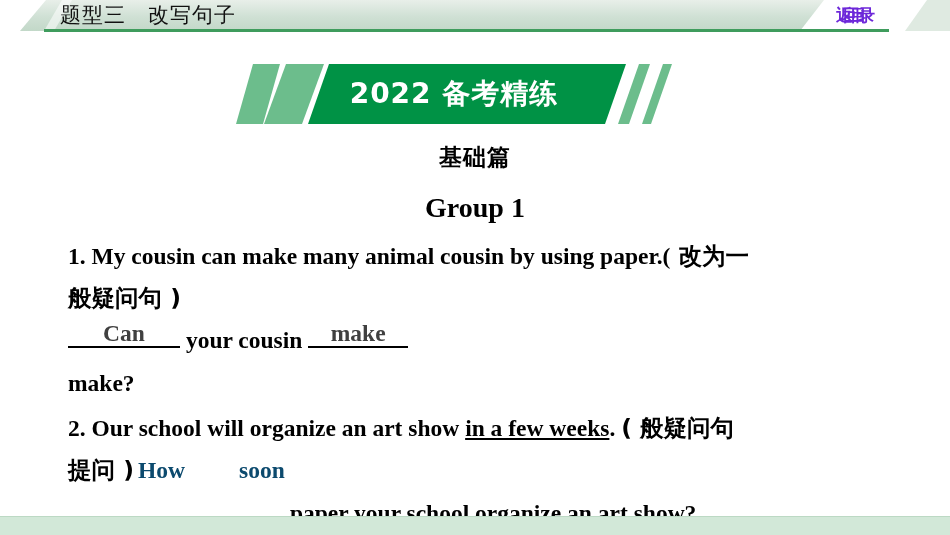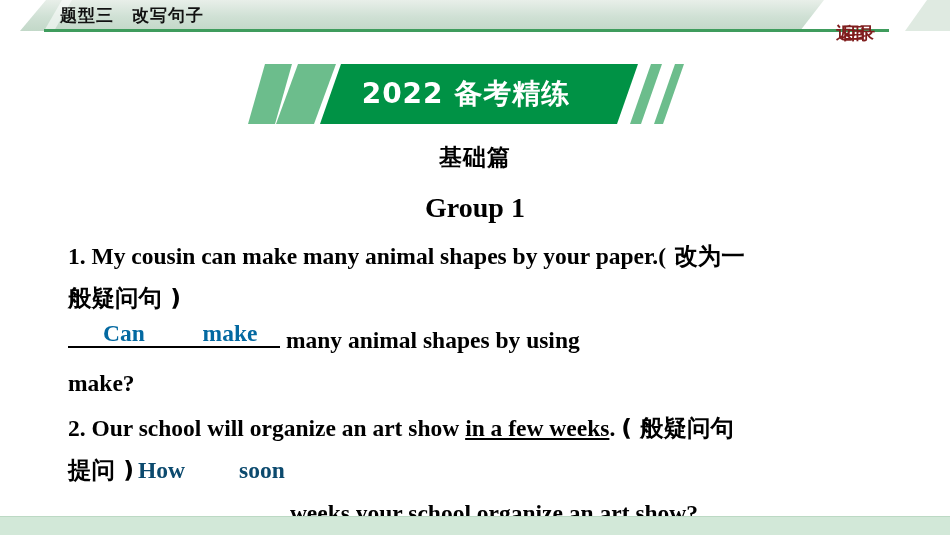--- a/index.html
+++ b/index.html
@@ -66,8 +66,8 @@
     height: 40px;
     line-height: 31px;
     font-family: "DejaVu Sans", "Liberation Sans", sans-serif;
-    font-size: 17px;
-    font-weight: bold;
+    font-size: 21px;
+    font-weight: normal;
     color: #111111;
     letter-spacing: 1px;
     white-space: nowrap;

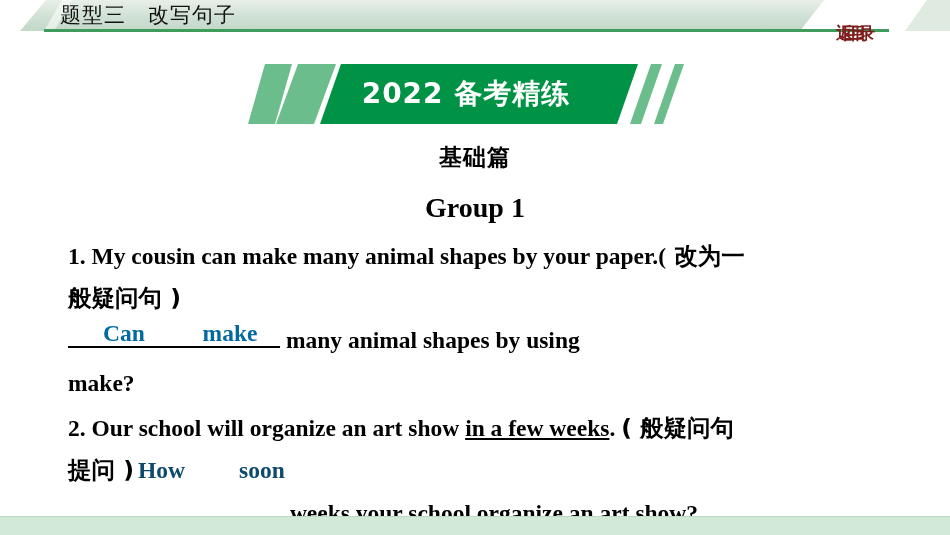--- a/index.html
+++ b/index.html
@@ -74,13 +74,13 @@
   }
   #return-button {
     position: absolute;
-    left: 836px; top: 19px;
+    left: 836px; top: 1px;
     height: 28px;
     line-height: 28px;
     font-family: "DejaVu Sans", "Liberation Sans", sans-serif;
     font-size: 17px;
     font-weight: bold;
-    color: #7f1d1d;
+    color: #6d28d9;
     white-space: nowrap;
     cursor: pointer;
   }

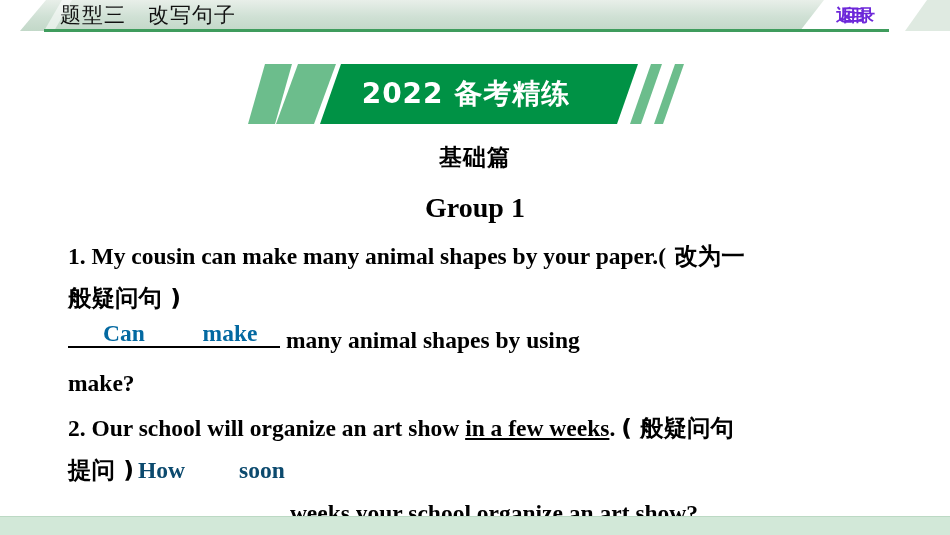--- a/index.html
+++ b/index.html
@@ -91,7 +91,7 @@
   
   #banner {
     position: absolute;
-    left: 248px; top: 64px;
+    left: 236px; top: 64px;
     width: 436px; height: 60px;
   }
   #banner .tab-far {

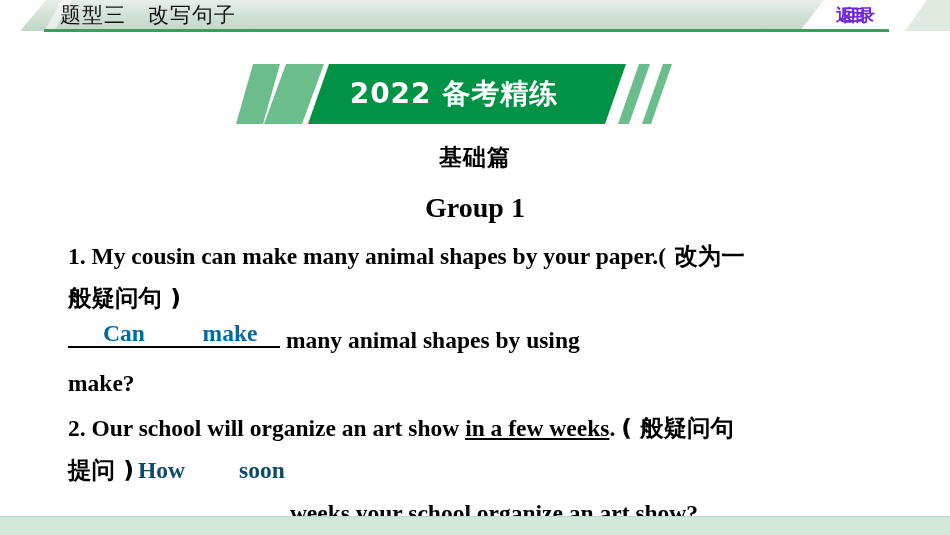--- a/index.html
+++ b/index.html
@@ -257,7 +257,7 @@
 
   <div class="qline" style="top:8px;">
     <span>1.</span>
-    <span>My cousin can make many animal shapes by your paper.(</span><span class="cjk"> 改为一</span>
+    <span>My cousin can make many animal cousin by using paper.(</span><span class="cjk"> 改为一</span>
   </div>
 
   <div class="qline cjk" style="top:50px;">

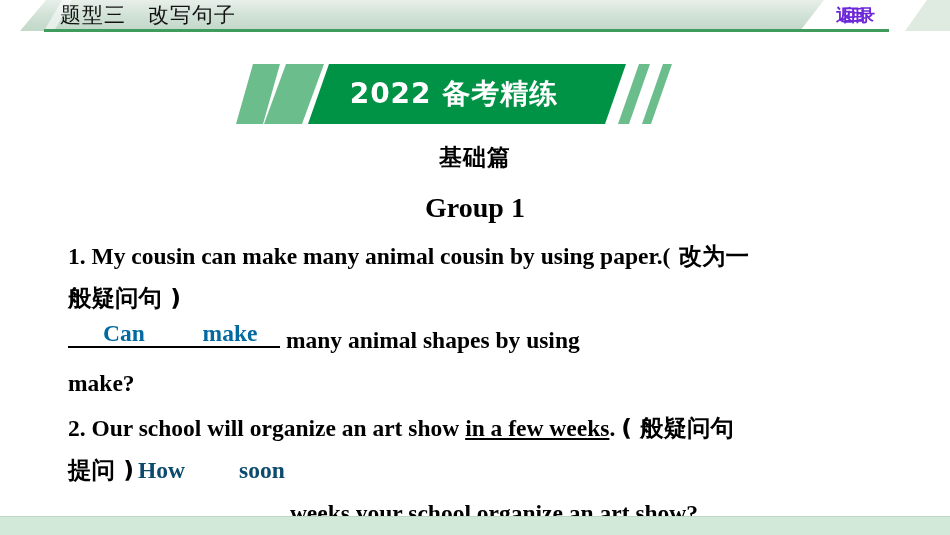--- a/index.html
+++ b/index.html
@@ -203,7 +203,7 @@
     left: 0; top: -25px;
     width: 100%;
     text-align: center;
-    color: #0369a1;
+    color: #404040;
     font-weight: bold;
     font-size: 23.5px;
     line-height: 25px;

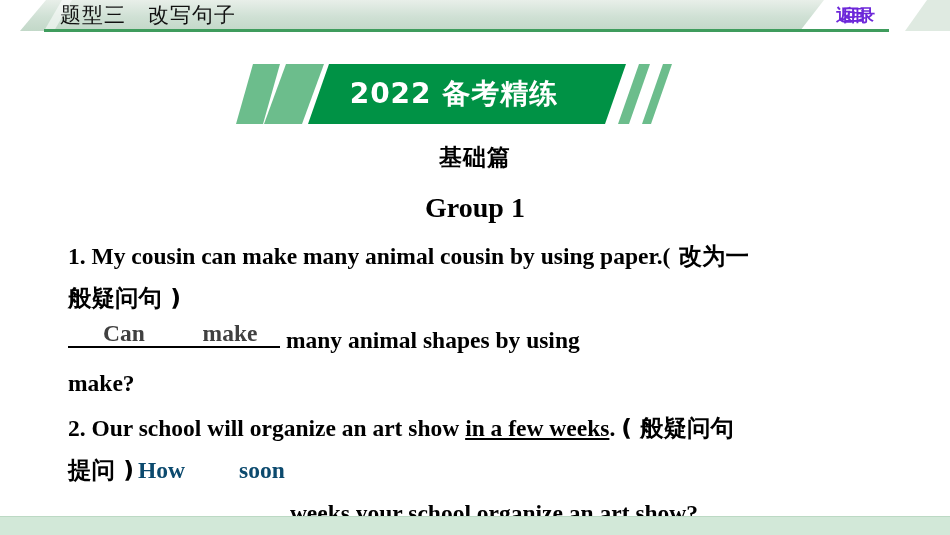--- a/index.html
+++ b/index.html
@@ -265,7 +265,7 @@
   </div>
 
   <div class="qline" style="top:95px;">
-    <span class="blank w1"><span class="answer">Can</span></span><span class="blank w2"><span class="answer">make</span></span><span> many animal shapes by using</span>
+    <span class="blank w1"><span class="answer">Can</span></span><span> your cousin </span><span class="blank w2"><span class="answer">make</span></span><span> many animal shapes by using</span>
   </div>
 
   <div class="qline" style="top:138px;">

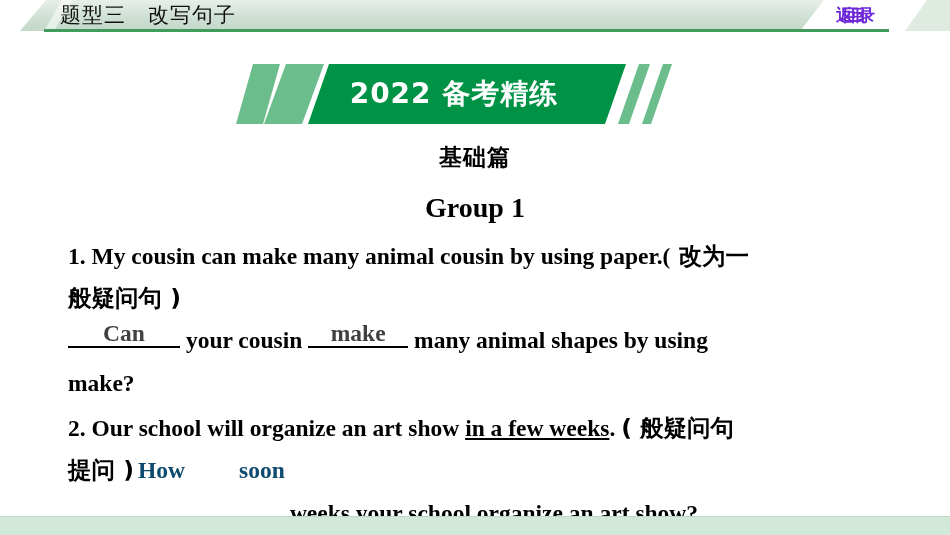--- a/index.html
+++ b/index.html
@@ -265,7 +265,7 @@
   </div>
 
   <div class="qline" style="top:95px;">
-    <span class="blank w1"><span class="answer">Can</span></span><span> your cousin </span><span class="blank w2"><span class="answer">make</span></span><span> many animal shapes by using</span>
+    <span class="blank w1"><span class="answer">Can</span></span><span> your cousin </span><span class="blank w2"><span class="answer">make</span></span>
   </div>
 
   <div class="qline" style="top:138px;">

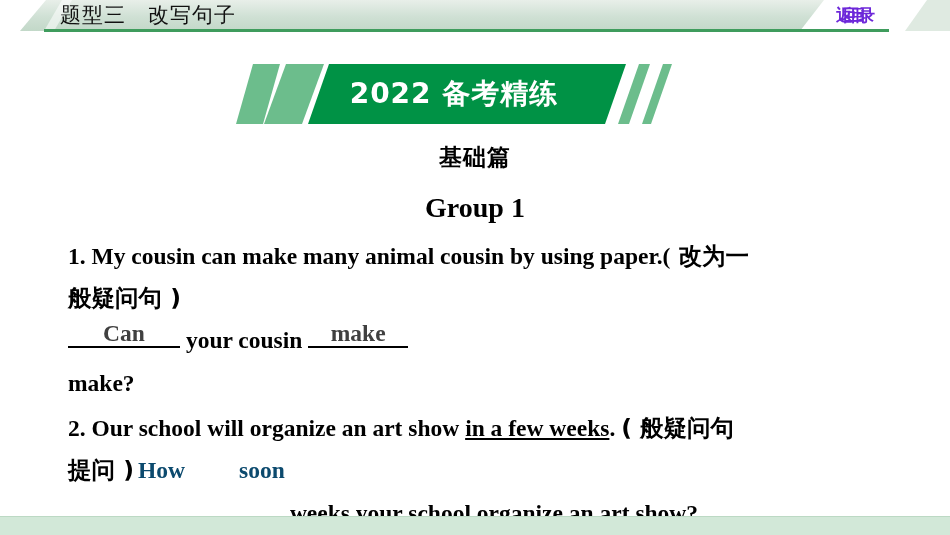--- a/index.html
+++ b/index.html
@@ -285,7 +285,7 @@
   <div class="answer-float" style="left:199px; top:225px;">soon</div>
 
   <div class="qline" style="top:268px;">
-    <span class="blank w3"></span>&nbsp;<span class="blank w3"></span><span>weeks your school organize an art show?</span>
+    <span class="blank w3"></span>&nbsp;<span class="blank w3"></span><span>paper your school organize an art show?</span>
   </div>
 
 </div>

